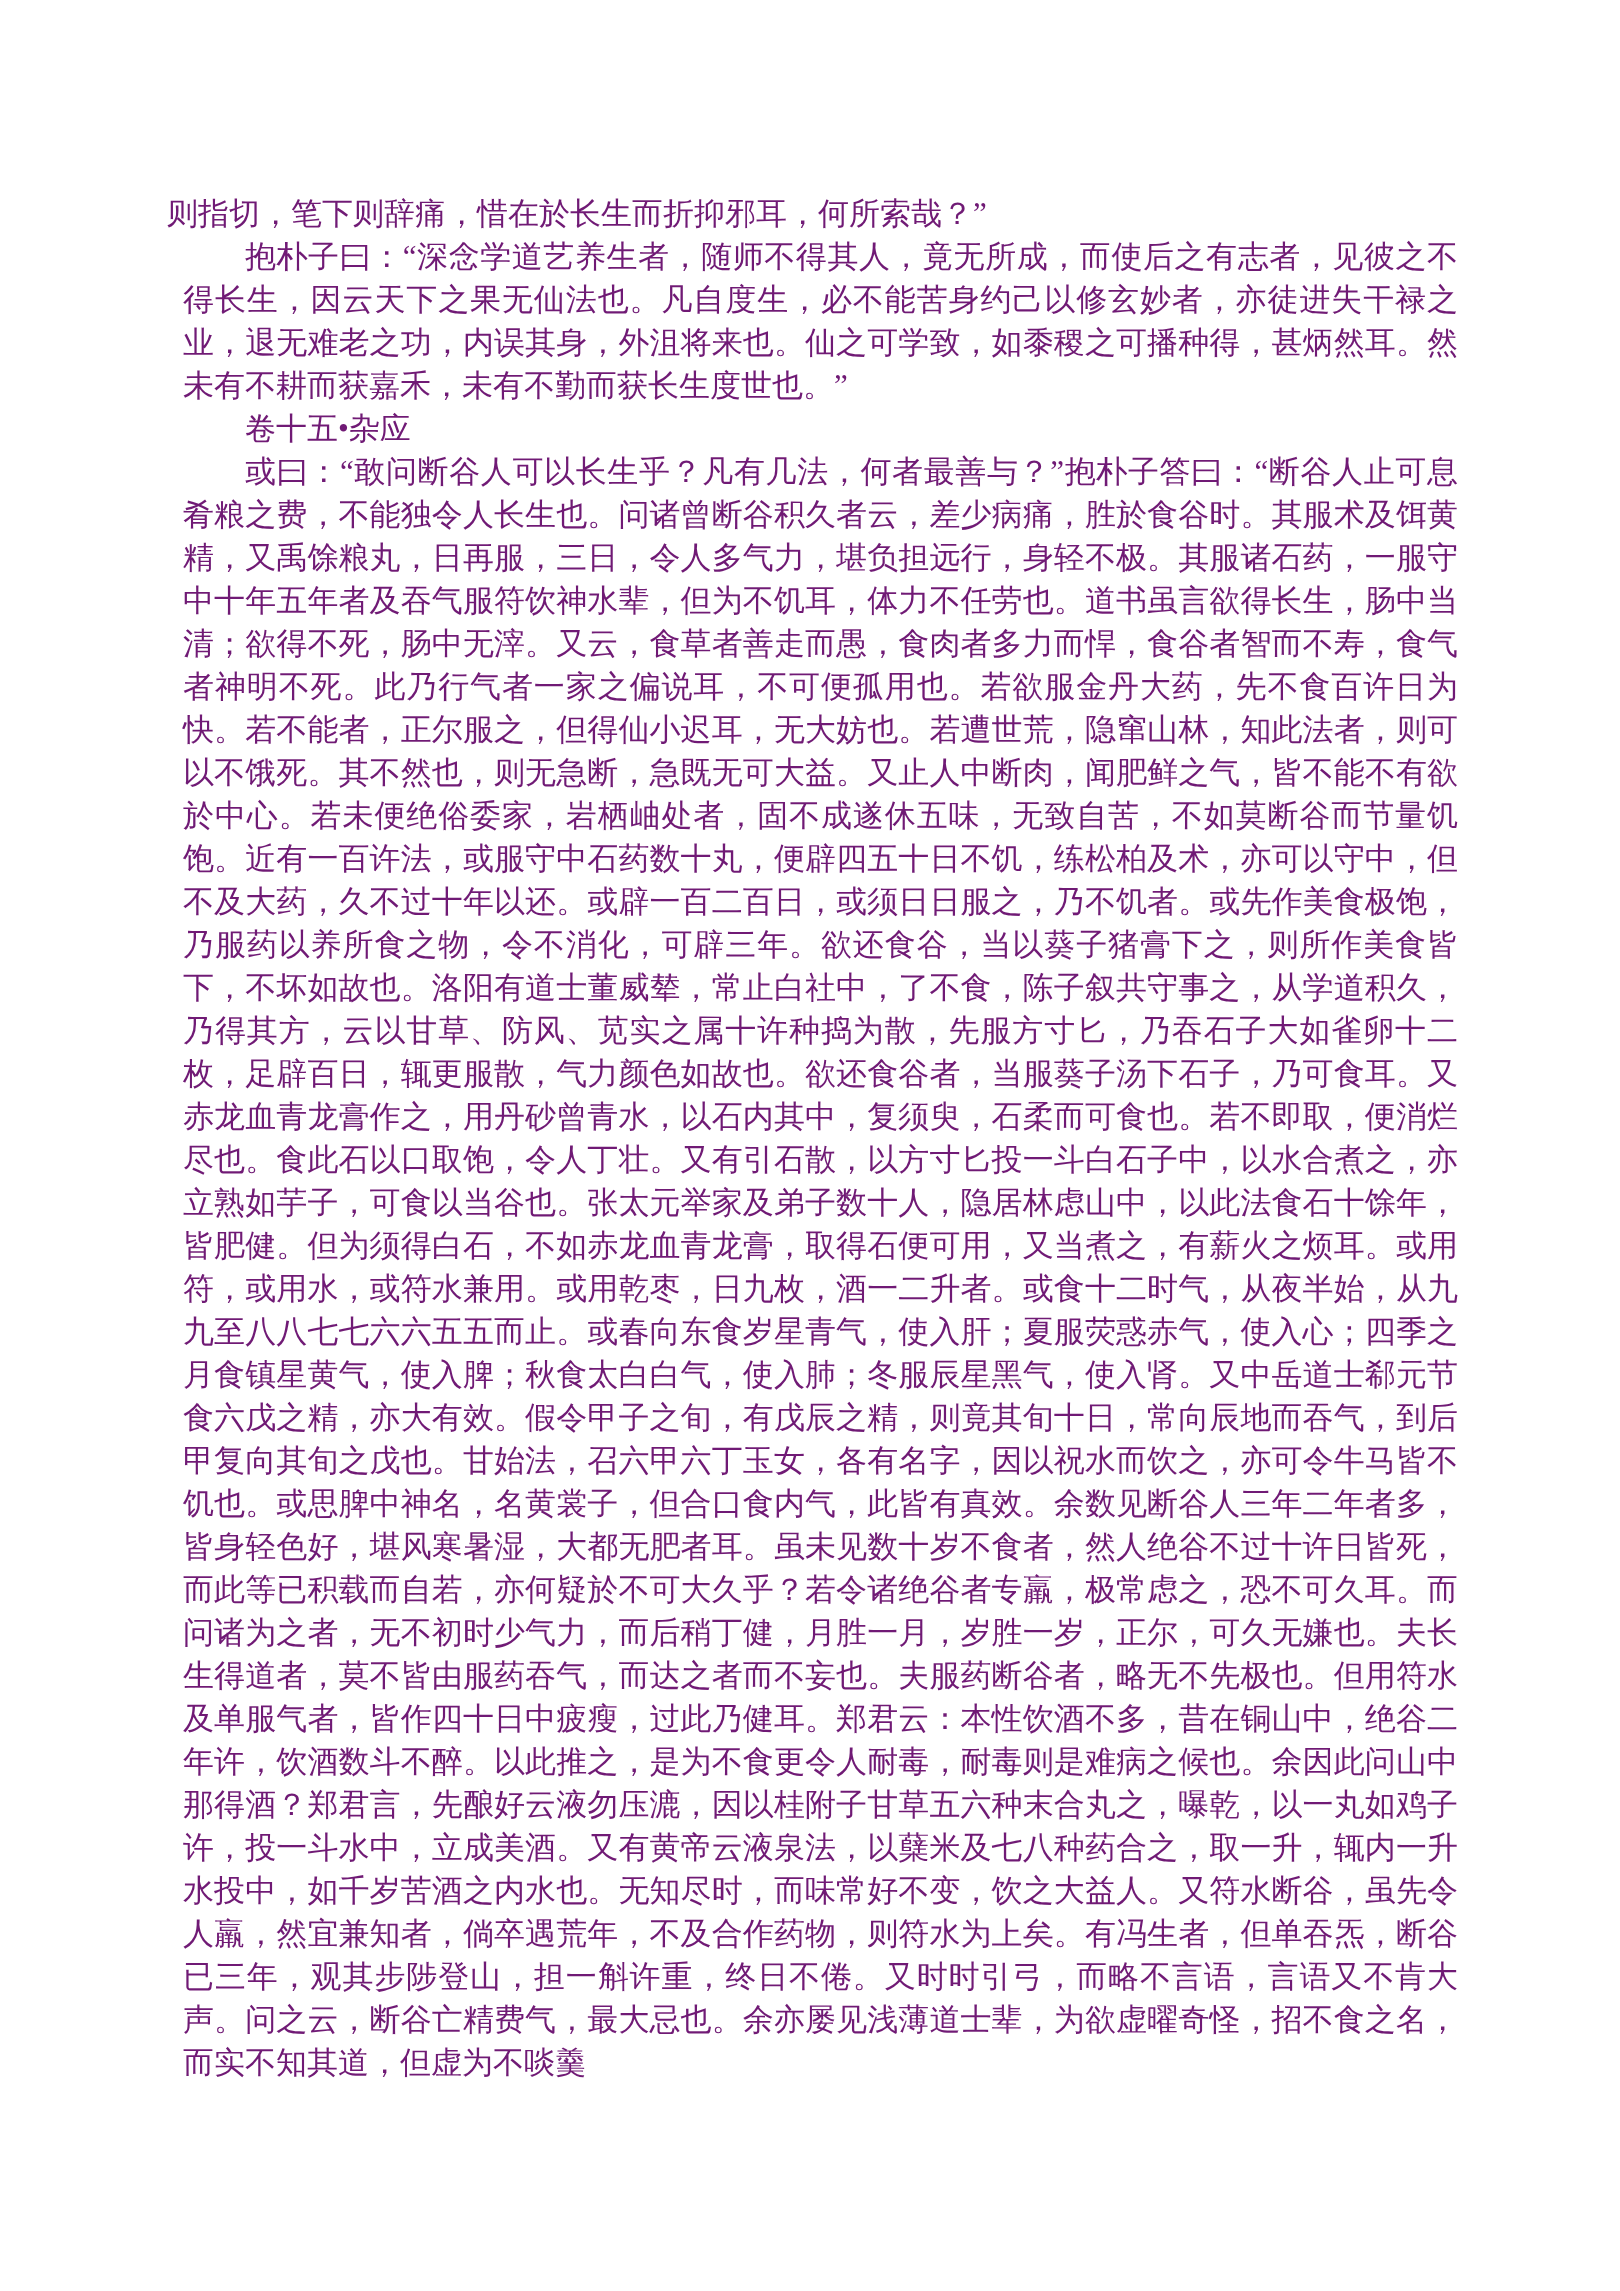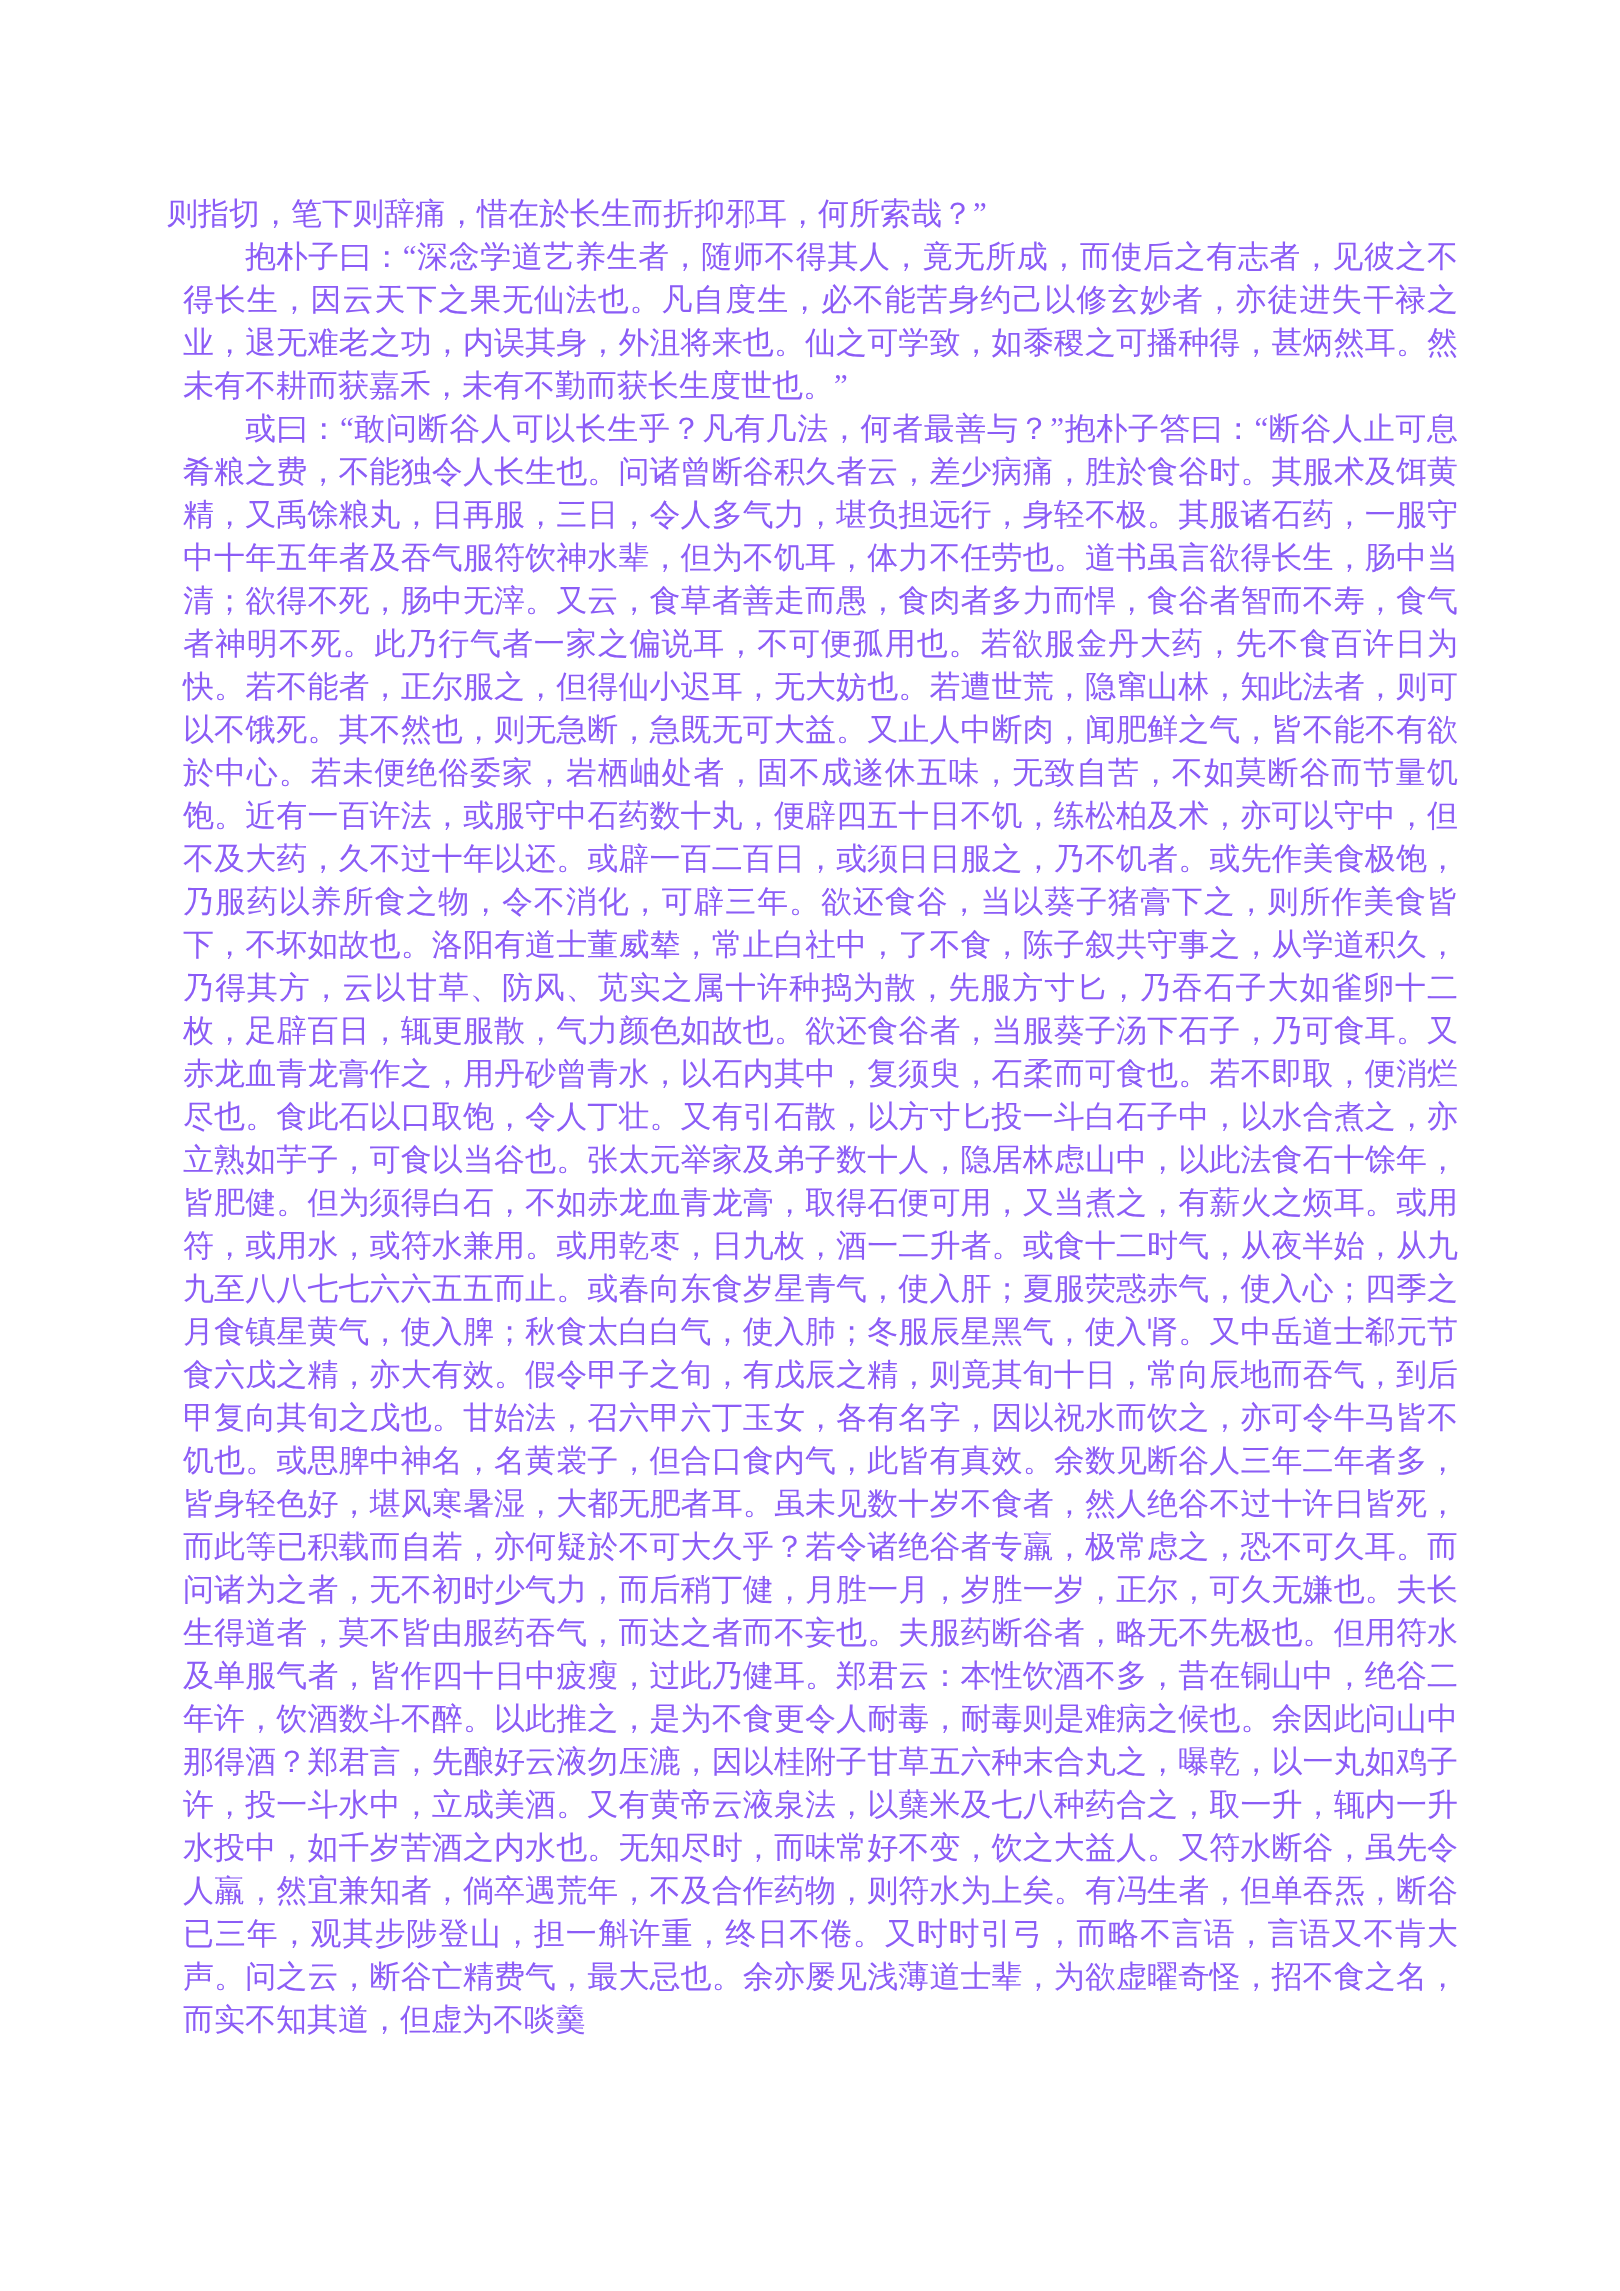--- a/index.html
+++ b/index.html
@@ -18,7 +18,7 @@
     top: 192px;
     left: 167px;
     width: 1291px;
-    color: #8b5cf6;
+    color: #701a75;
     font-family: "Liberation Serif", "DejaVu Serif", serif;
     font-size: 31px;
     line-height: 43px;

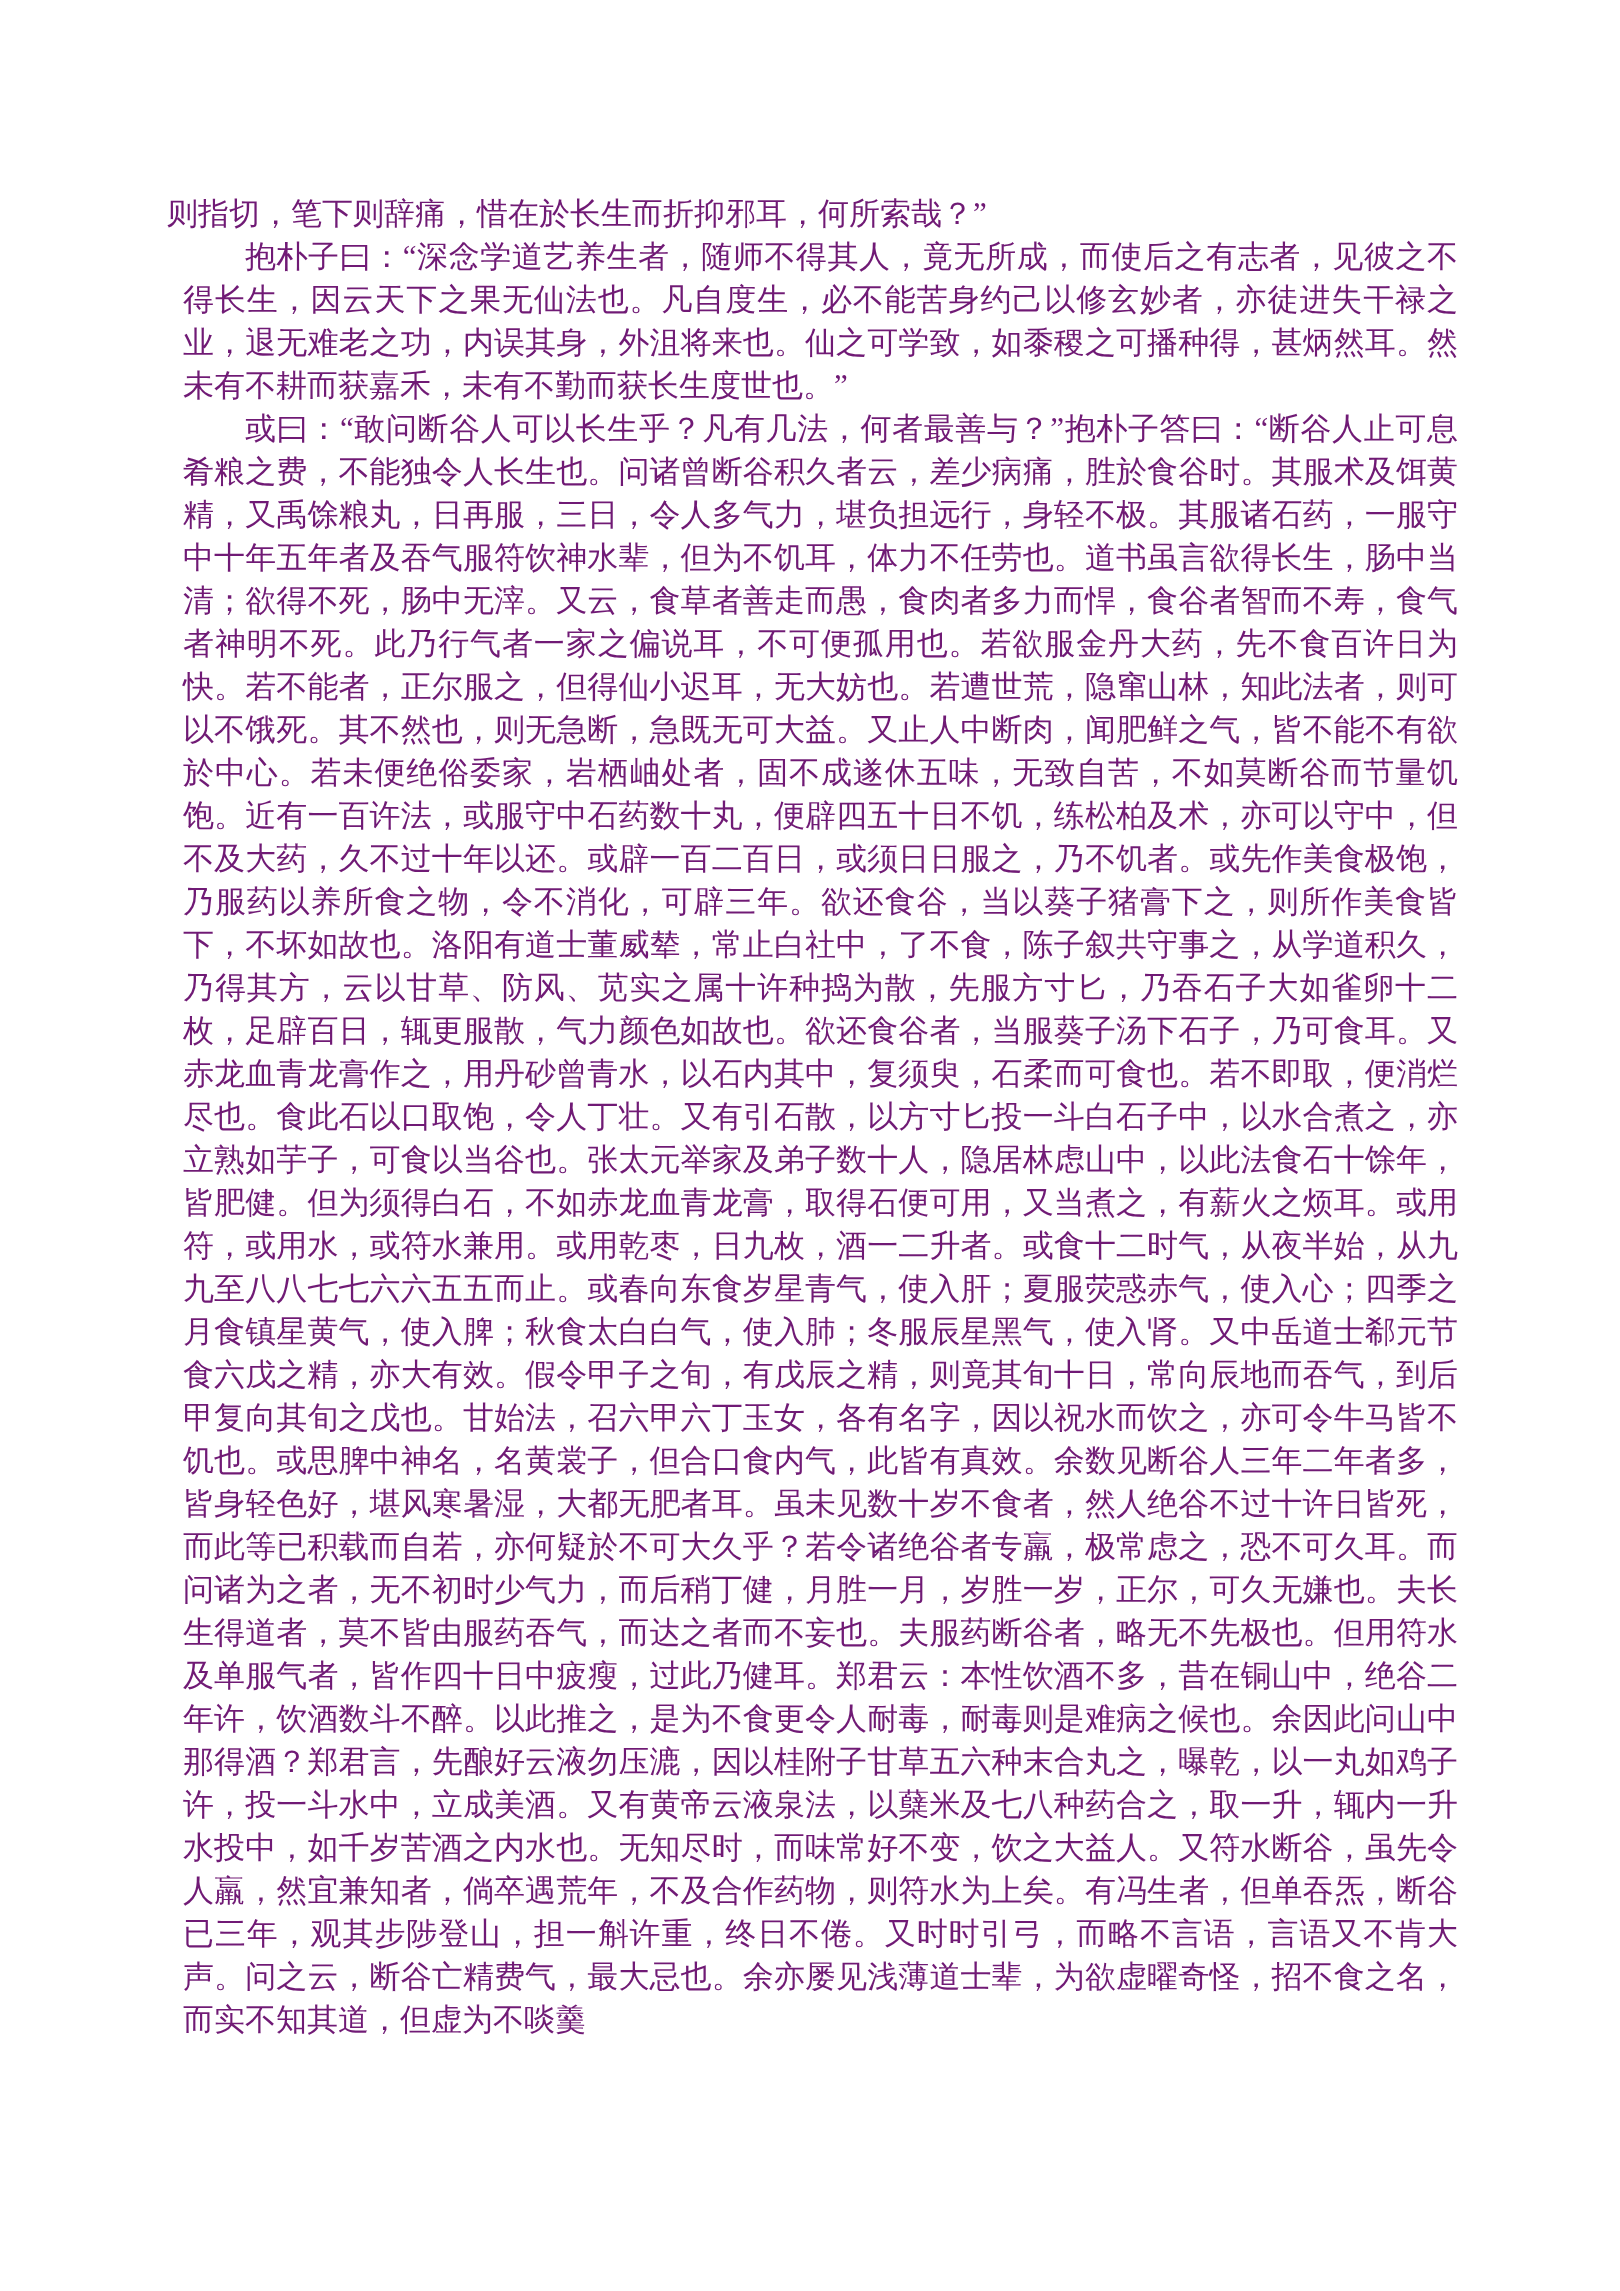--- a/index.html
+++ b/index.html
@@ -41,6 +41,7 @@
 <div class="page">
   <p>则指切，笔下则辞痛，惜在於长生而折抑邪耳，何所索哉？”</p>
   <p class="indent">抱朴子曰：“深念学道艺养生者，随师不得其人，竟无所成，而使后之有志者，见彼之不得长生，因云天下之果无仙法也。凡自度生，必不能苦身约己以修玄妙者，亦徒进失干禄之业，退无难老之功，内误其身，外沮将来也。仙之可学致，如黍稷之可播种得，甚炳然耳。然未有不耕而获嘉禾，未有不勤而获长生度世也。”</p>
+  <p class="indent">卷十五•杂应</p>
   <p class="indent">或曰：“敢问断谷人可以长生乎？凡有几法，何者最善与？”抱朴子答曰：“断谷人止可息肴粮之费，不能独令人长生也。问诸曾断谷积久者云，差少病痛，胜於食谷时。其服术及饵黄精，又禹馀粮丸，日再服，三日，令人多气力，堪负担远行，身轻不极。其服诸石药，一服守中十年五年者及吞气服符饮神水辈，但为不饥耳，体力不任劳也。道书虽言欲得长生，肠中当清；欲得不死，肠中无滓。又云，食草者善走而愚，食肉者多力而悍，食谷者智而不寿，食气者神明不死。此乃行气者一家之偏说耳，不可便孤用也。若欲服金丹大药，先不食百许日为快。若不能者，正尔服之，但得仙小迟耳，无大妨也。若遭世荒，隐窜山林，知此法者，则可以不饿死。其不然也，则无急断，急既无可大益。又止人中断肉，闻肥鲜之气，皆不能不有欲於中心。若未便绝俗委家，岩栖岫处者，固不成遂休五味，无致自苦，不如莫断谷而节量饥饱。近有一百许法，或服守中石药数十丸，便辟四五十日不饥，练松柏及术，亦可以守中，但不及大药，久不过十年以还。或辟一百二百日，或须日日服之，乃不饥者。或先作美食极饱，乃服药以养所食之物，令不消化，可辟三年。欲还食谷，当以葵子猪膏下之，则所作美食皆下，不坏如故也。洛阳有道士董威辇，常止白社中，了不食，陈子叙共守事之，从学道积久，乃得其方，云以甘草、防风、苋实之属十许种捣为散，先服方寸匕，乃吞石子大如雀卵十二枚，足辟百日，辄更服散，气力颜色如故也。欲还食谷者，当服葵子汤下石子，乃可食耳。又赤龙血青龙膏作之，用丹砂曾青水，以石内其中，复须臾，石柔而可食也。若不即取，便消烂尽也。食此石以口取饱，令人丁壮。又有引石散，以方寸匕投一斗白石子中，以水合煮之，亦立熟如芋子，可食以当谷也。张太元举家及弟子数十人，隐居林虑山中，以此法食石十馀年，皆肥健。但为须得白石，不如赤龙血青龙膏，取得石便可用，又当煮之，有薪火之烦耳。或用符，或用水，或符水兼用。或用乾枣，日九枚，酒一二升者。或食十二时气，从夜半始，从九九至八八七七六六五五而止。或春向东食岁星青气，使入肝；夏服荧惑赤气，使入心；四季之月食镇星黄气，使入脾；秋食太白白气，使入肺；冬服辰星黑气，使入肾。又中岳道士郗元节食六戊之精，亦大有效。假令甲子之旬，有戊辰之精，则竟其旬十日，常向辰地而吞气，到后甲复向其旬之戊也。甘始法，召六甲六丁玉女，各有名字，因以祝水而饮之，亦可令牛马皆不饥也。或思脾中神名，名黄裳子，但合口食内气，此皆有真效。余数见断谷人三年二年者多，皆身轻色好，堪风寒暑湿，大都无肥者耳。虽未见数十岁不食者，然人绝谷不过十许日皆死，而此等已积载而自若，亦何疑於不可大久乎？若令诸绝谷者专羸，极常虑之，恐不可久耳。而问诸为之者，无不初时少气力，而后稍丁健，月胜一月，岁胜一岁，正尔，可久无嫌也。夫长生得道者，莫不皆由服药吞气，而达之者而不妄也。夫服药断谷者，略无不先极也。但用符水及单服气者，皆作四十日中疲瘦，过此乃健耳。郑君云：本性饮酒不多，昔在铜山中，绝谷二年许，饮酒数斗不醉。以此推之，是为不食更令人耐毒，耐毒则是难病之候也。余因此问山中那得酒？郑君言，先酿好云液勿压漉，因以桂附子甘草五六种末合丸之，曝乾，以一丸如鸡子许，投一斗水中，立成美酒。又有黄帝云液泉法，以蘖米及七八种药合之，取一升，辄内一升水投中，如千岁苦酒之内水也。无知尽时，而味常好不变，饮之大益人。又符水断谷，虽先令人羸，然宜兼知者，倘卒遇荒年，不及合作药物，则符水为上矣。有冯生者，但单吞炁，断谷已三年，观其步陟登山，担一斛许重，终日不倦。又时时引弓，而略不言语，言语又不肯大声。问之云，断谷亡精费气，最大忌也。余亦屡见浅薄道士辈，为欲虚曜奇怪，招不食之名，而实不知其道，但虚为不啖羹</p>
 </div>
 

